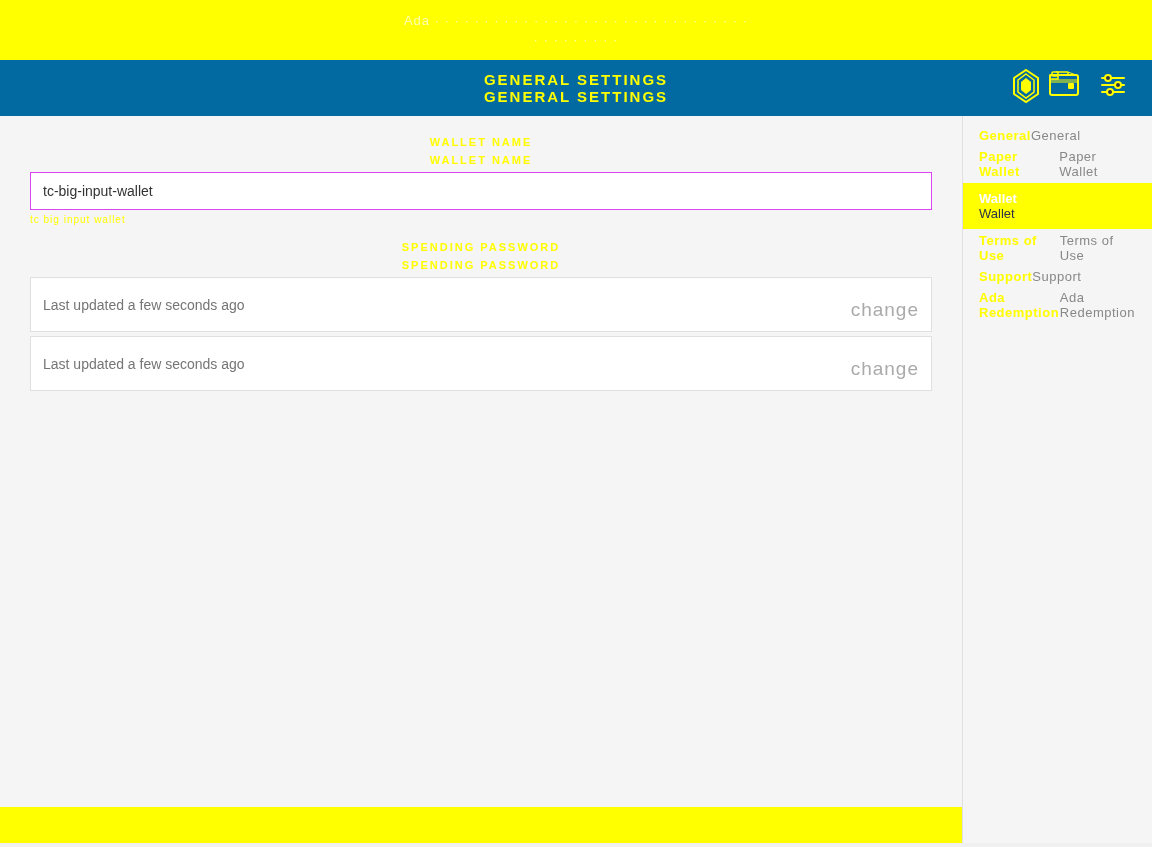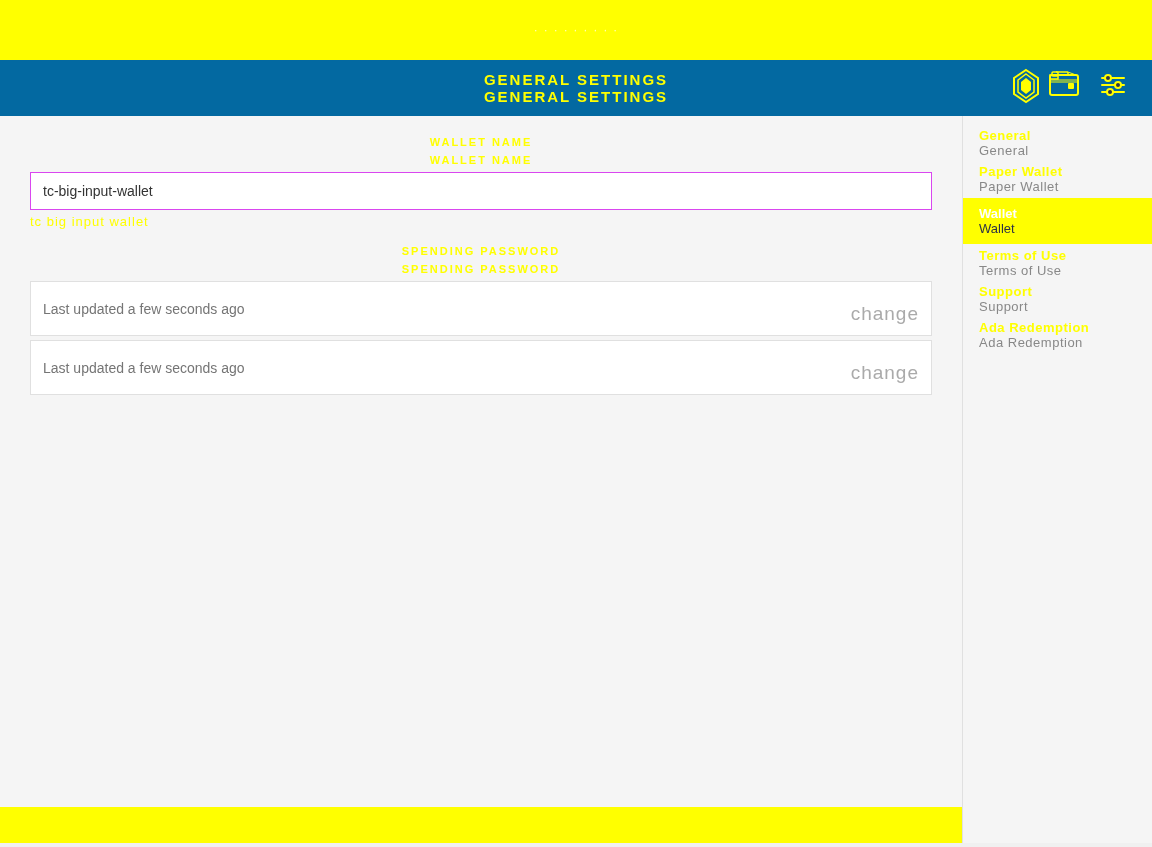--- a/index.html
+++ b/index.html
@@ -214,6 +214,7 @@
 <body>
 
 <div class="top-banner">
+  <span class="top-banner-text">Ada · · · · · · · · · · · · · · · · · · · · · · · · · · · · · · · ·</span>
   <span class="top-banner-text">· · · · · · · · ·</span>
 </div>
 

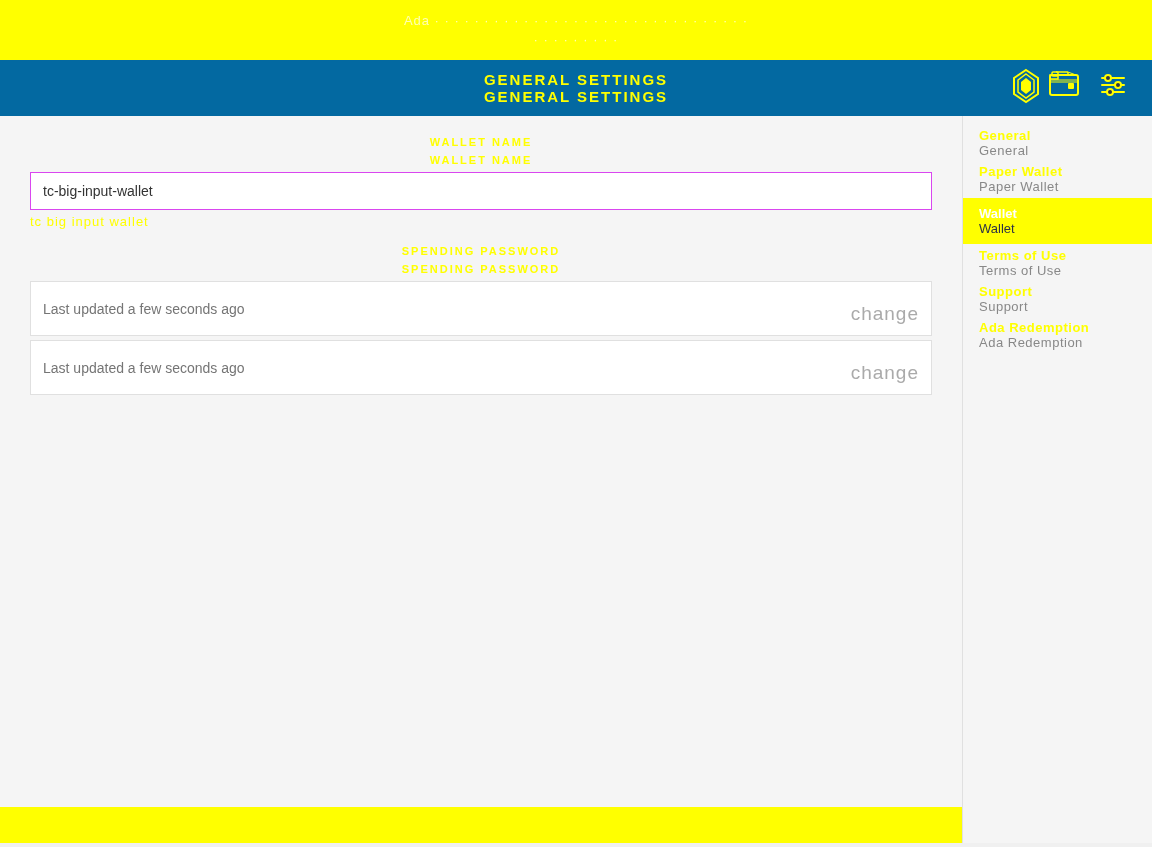--- a/index.html
+++ b/index.html
@@ -181,7 +181,6 @@
     
     .double-label {
       display: flex;
-      flex-direction: column;
       padding: 2px 16px;
     }
     .double-label .top {

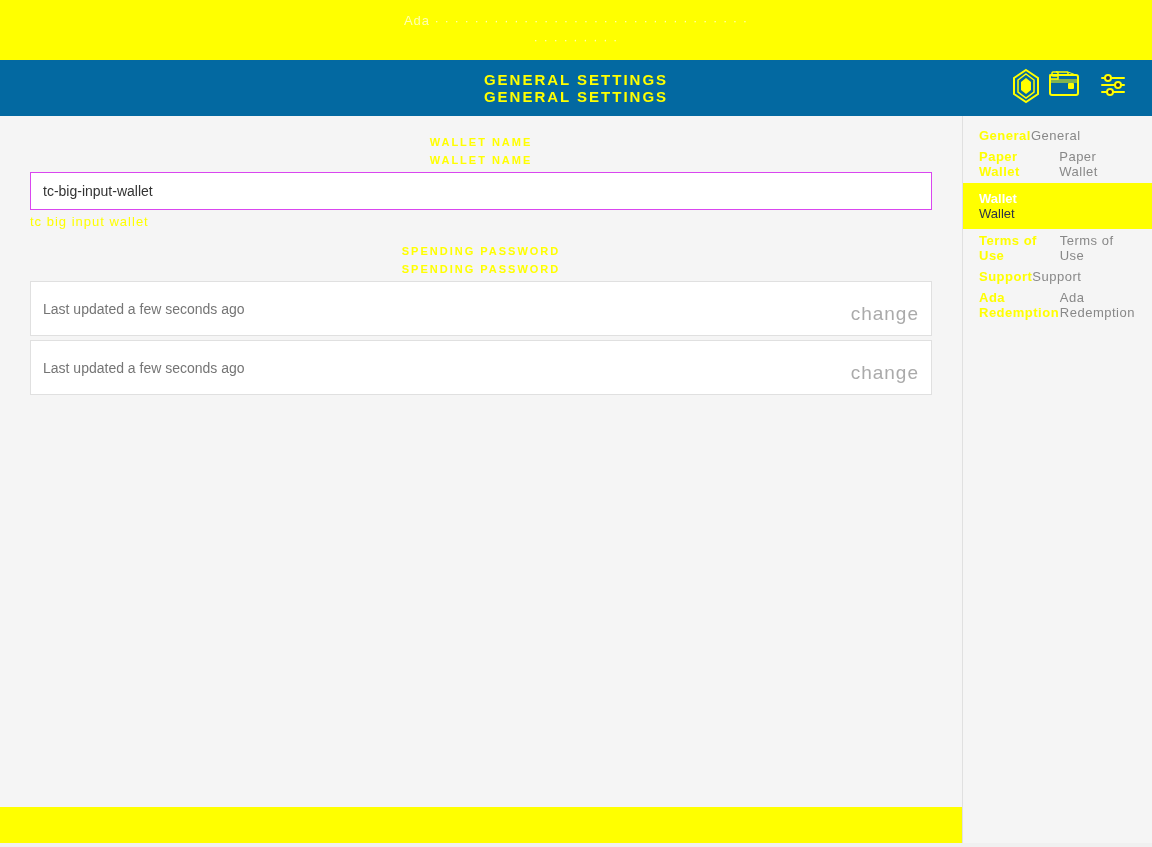--- a/index.html
+++ b/index.html
@@ -120,7 +120,7 @@
     }
 
     .input-hint {
-      font-size: 13px;
+      font-size: 10px;
       color: #ffff00;
       letter-spacing: 1px;
       margin-bottom: 16px;

